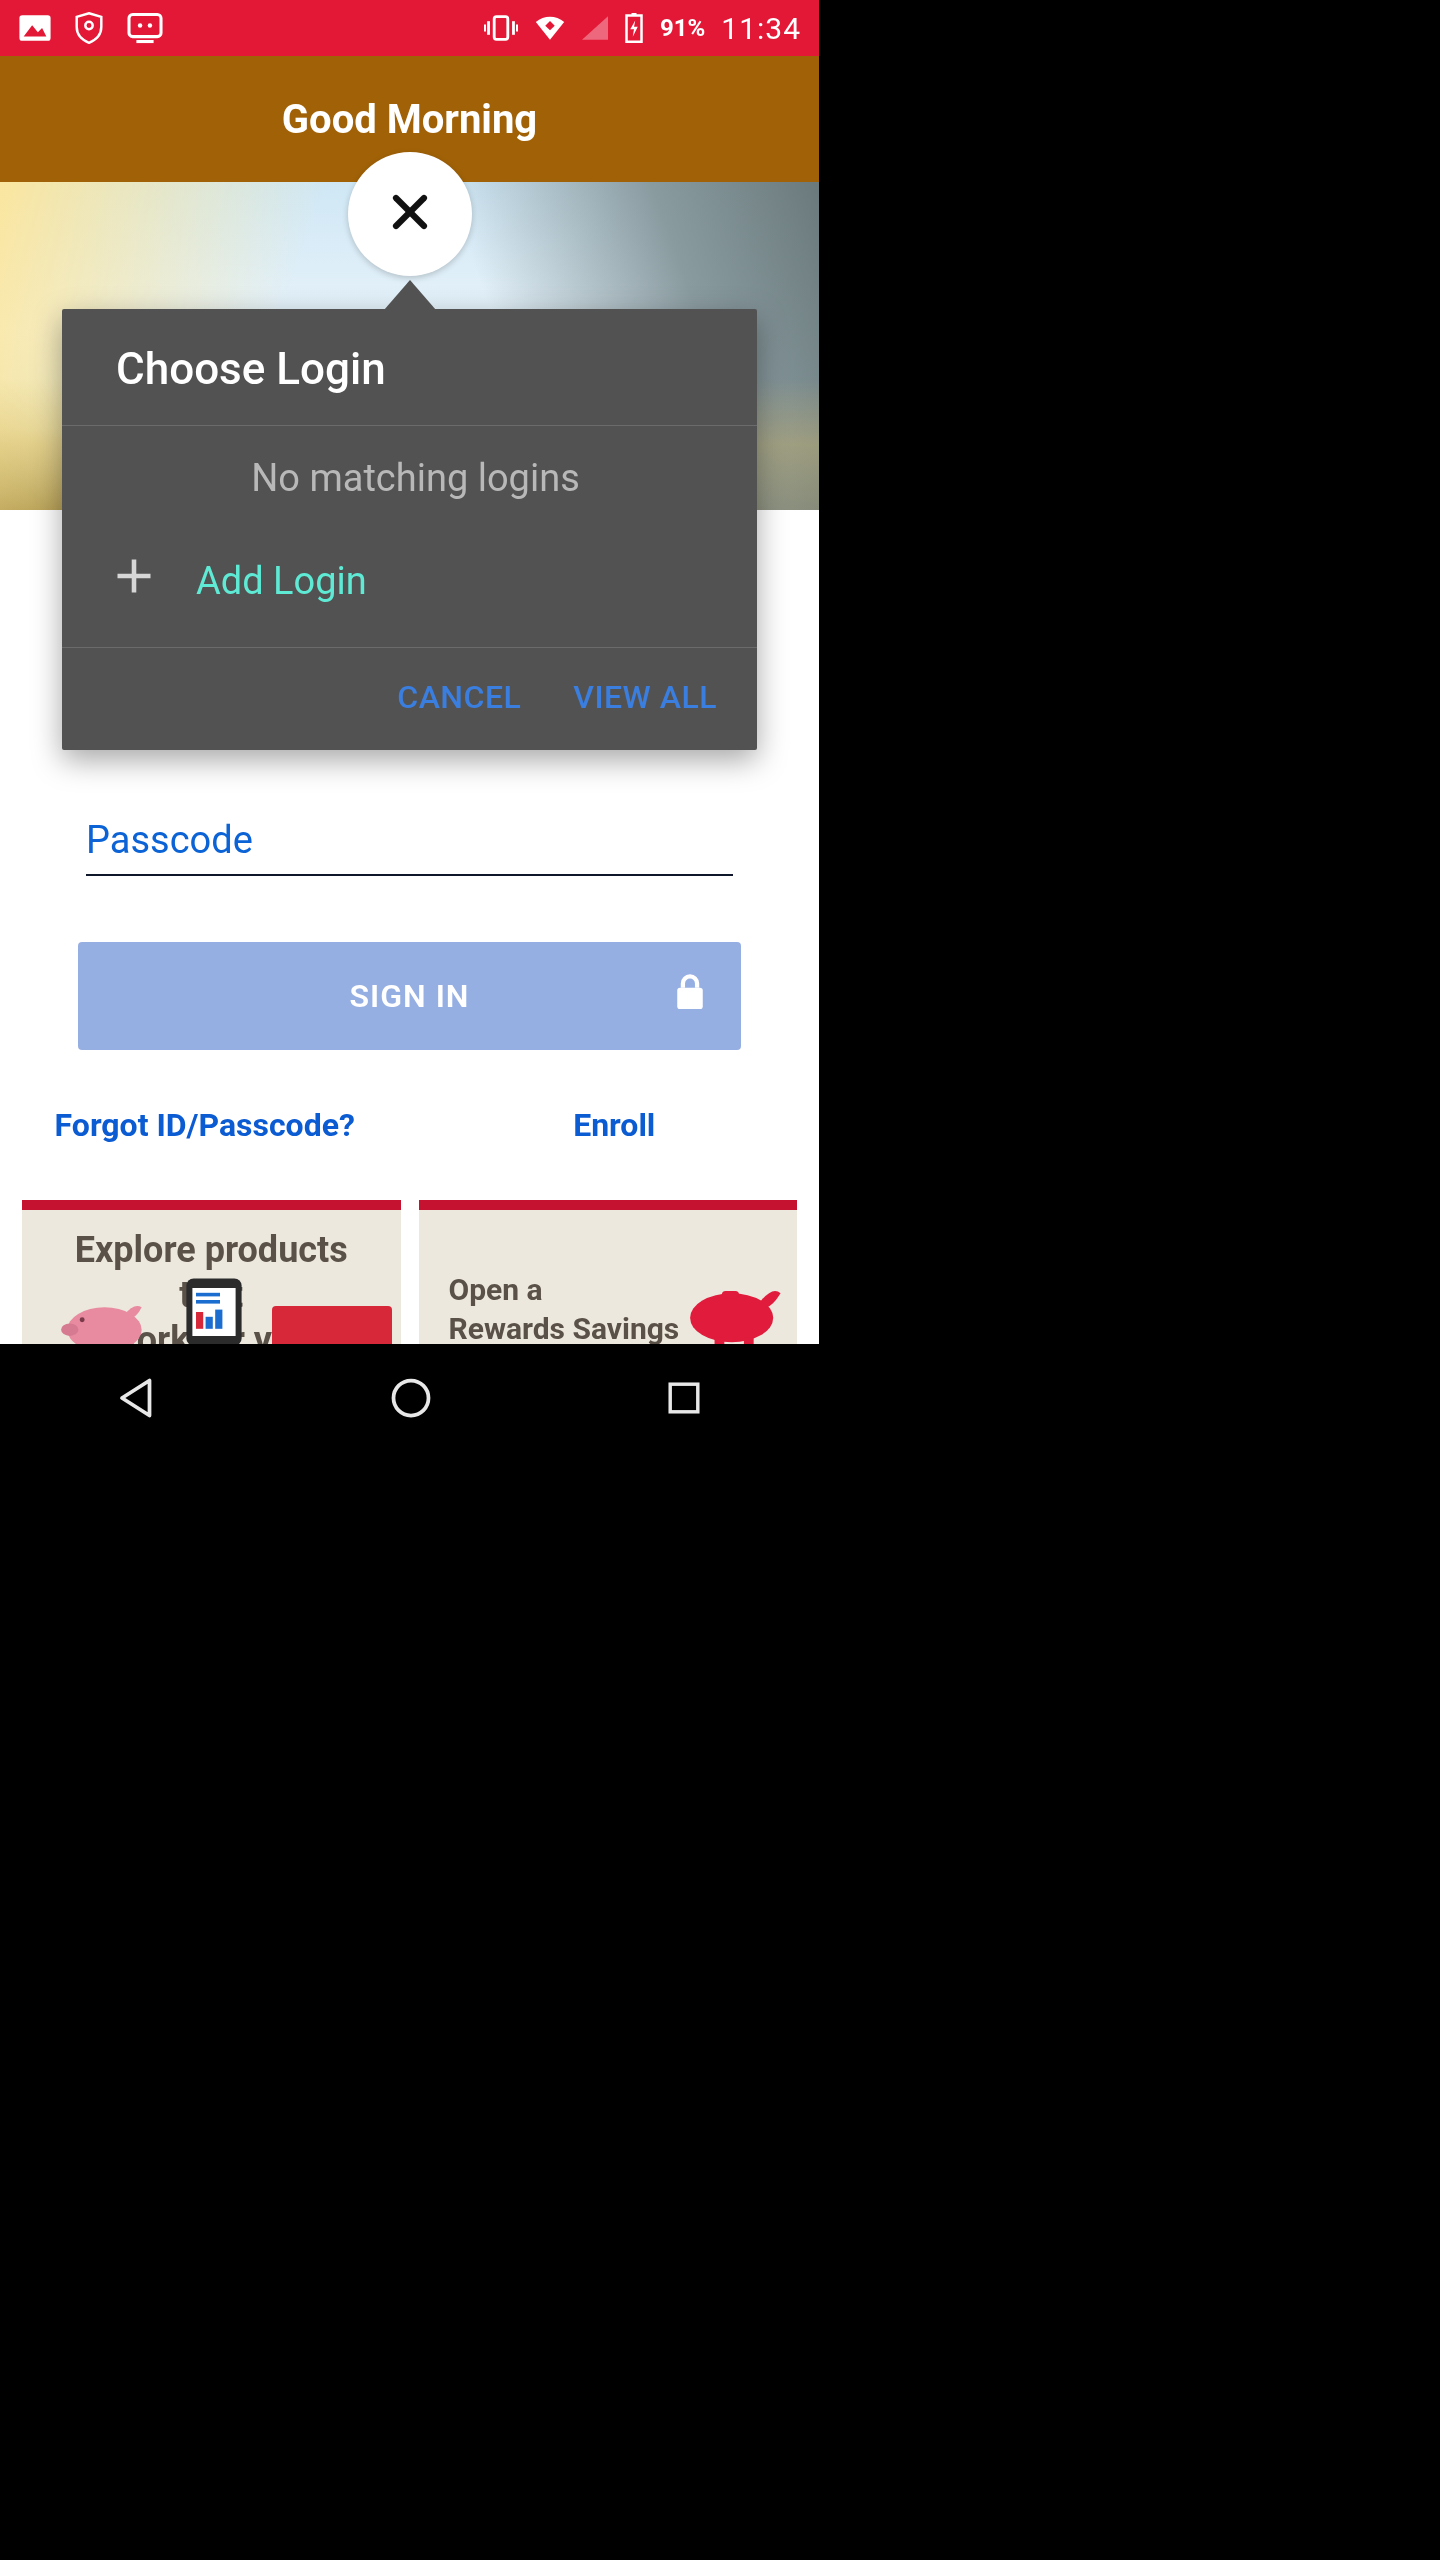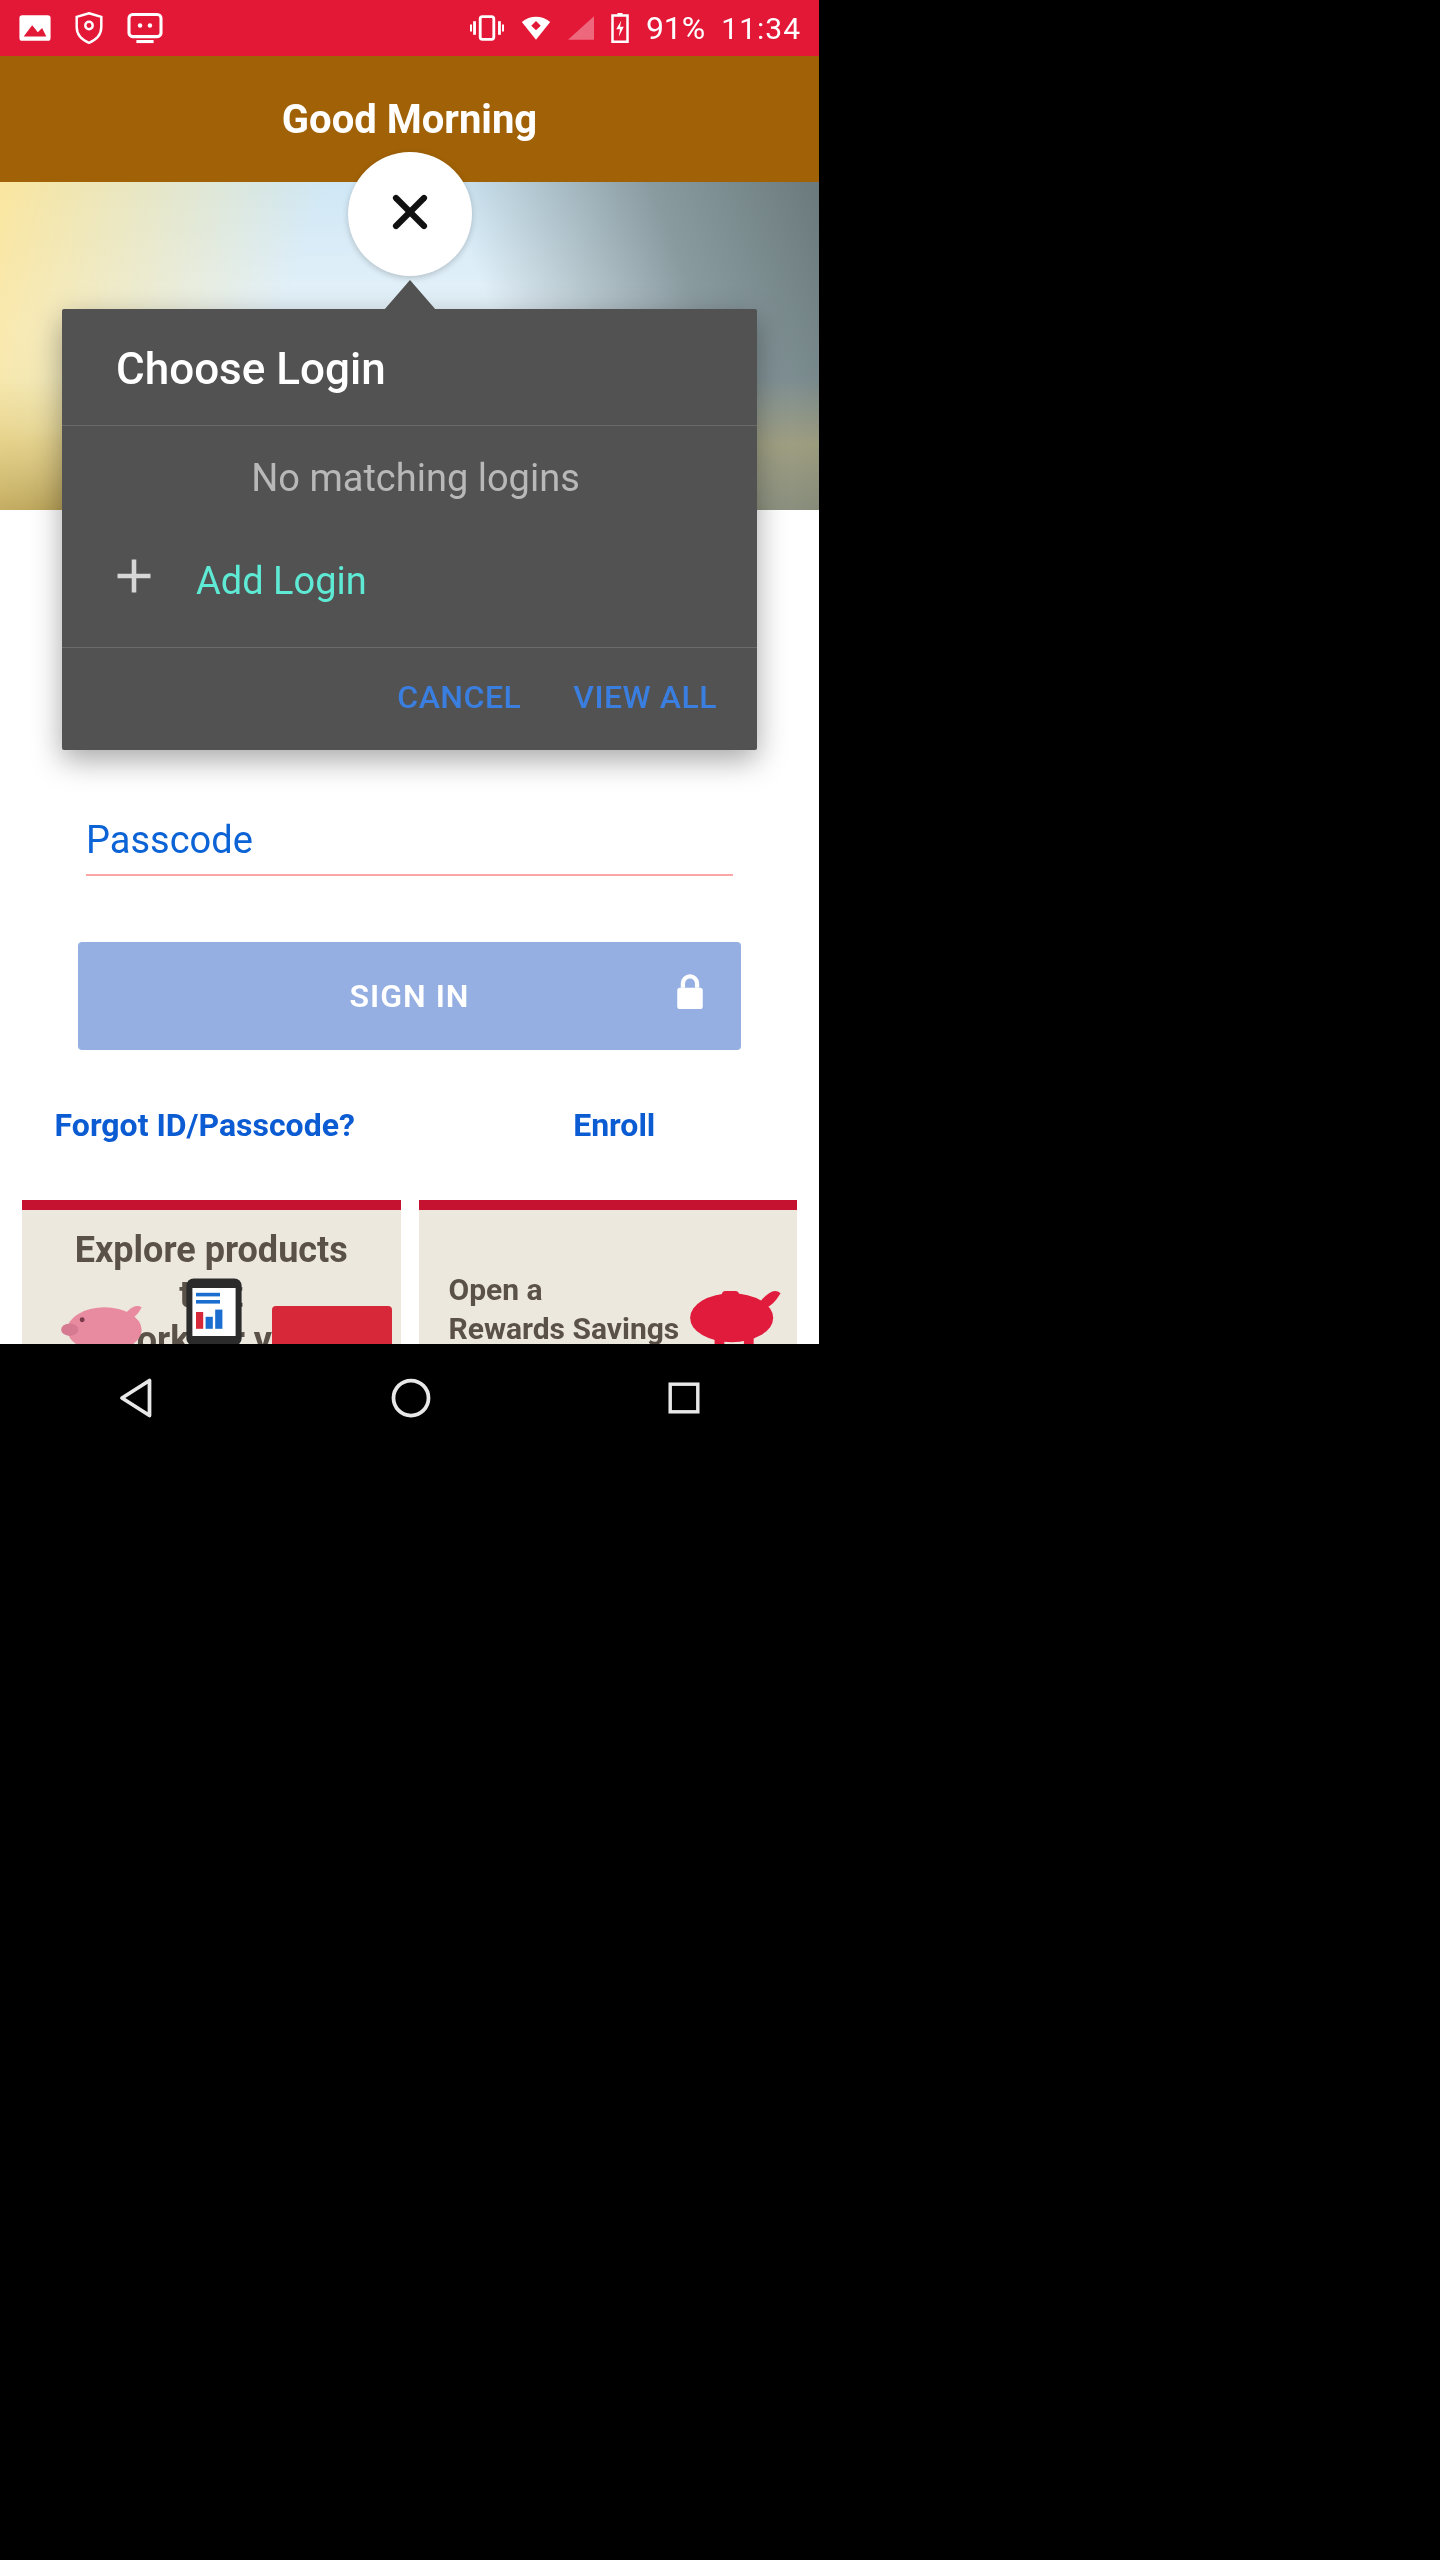--- a/index.html
+++ b/index.html
@@ -15,7 +15,7 @@
   }
   .status-left { display: flex; gap: 22px; align-items: center; }
   .status-right { margin-left: auto; display: flex; gap: 16px; align-items: center; }
-  .status-right .pct { font-size: 32px; }
+  .status-right .pct { font-size: 24px; font-weight: bold; }
   .status-right .clock { font-size: 30px; letter-spacing: 1px; }
 
   .s-icon { display: inline-flex; }

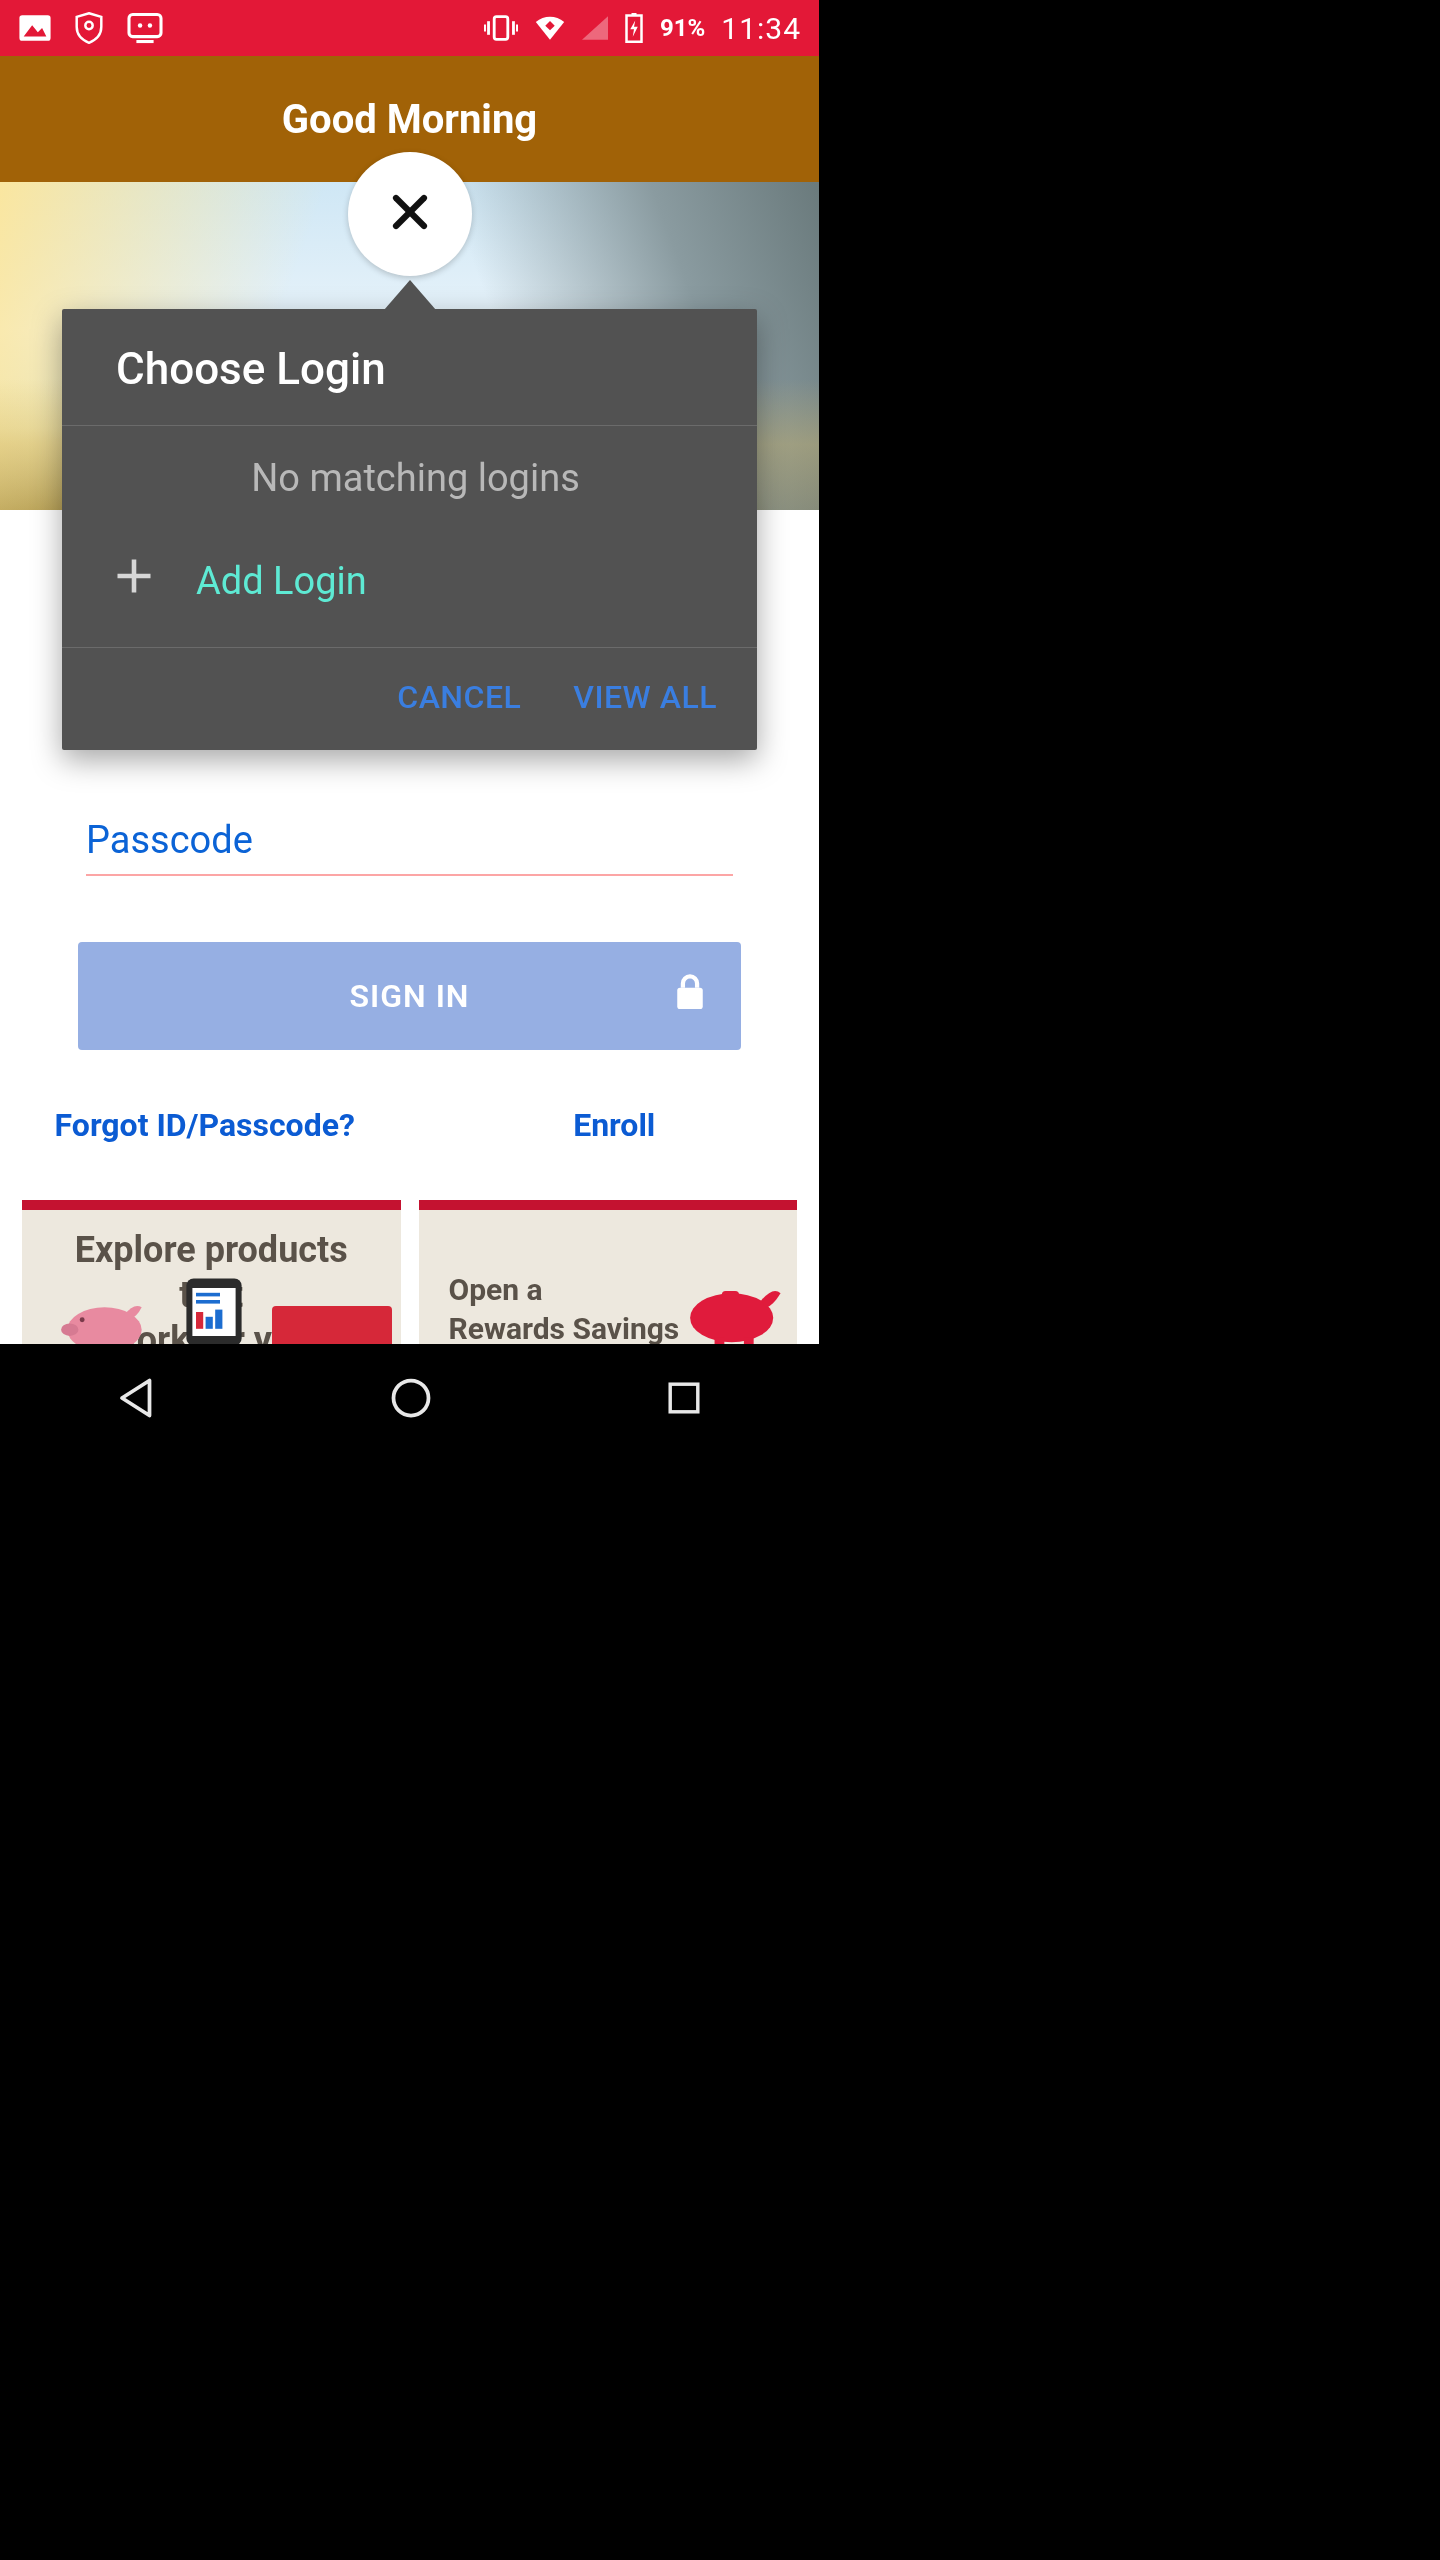--- a/index.html
+++ b/index.html
@@ -88,7 +88,7 @@
   
   .passcode-field {
     position: absolute; top: 818px; left: 86px; right: 86px;
-    border-bottom: 2px solid #fca5a5; padding-bottom: 12px;
+    border-bottom: 2px solid #0f172a; padding-bottom: 12px;
   }
   .passcode-field .label { color: #0b63d6; font-size: 38px; }
 

